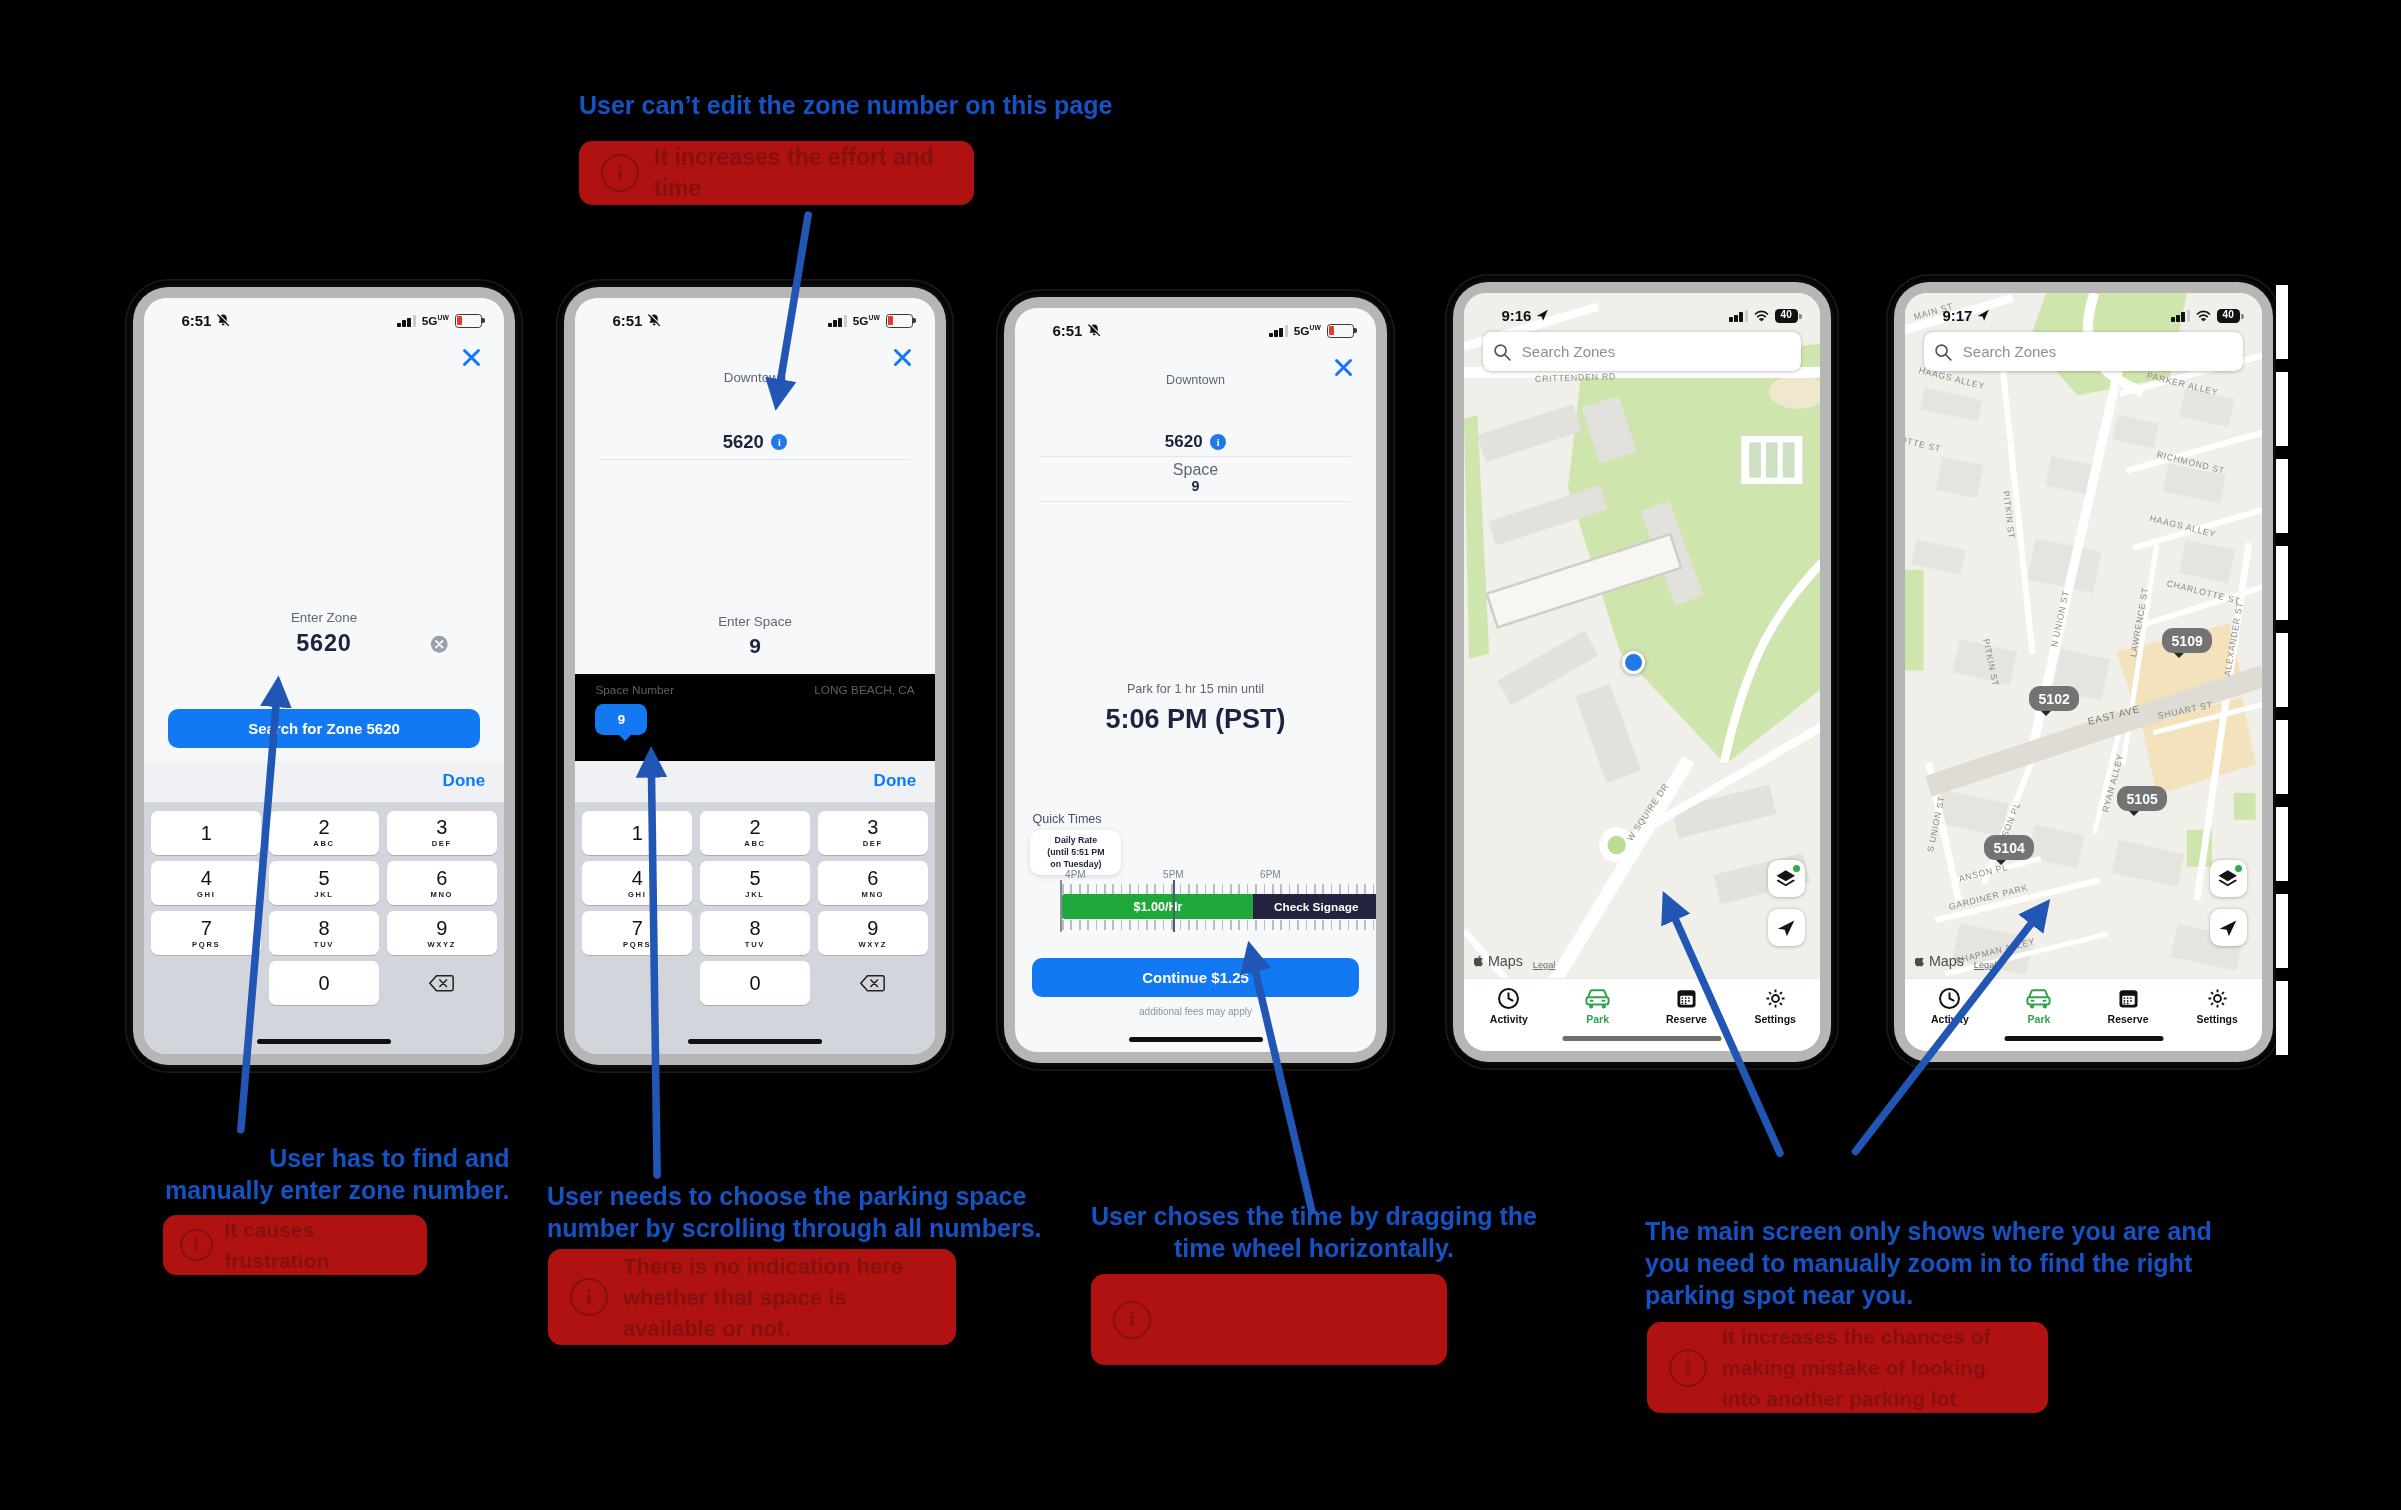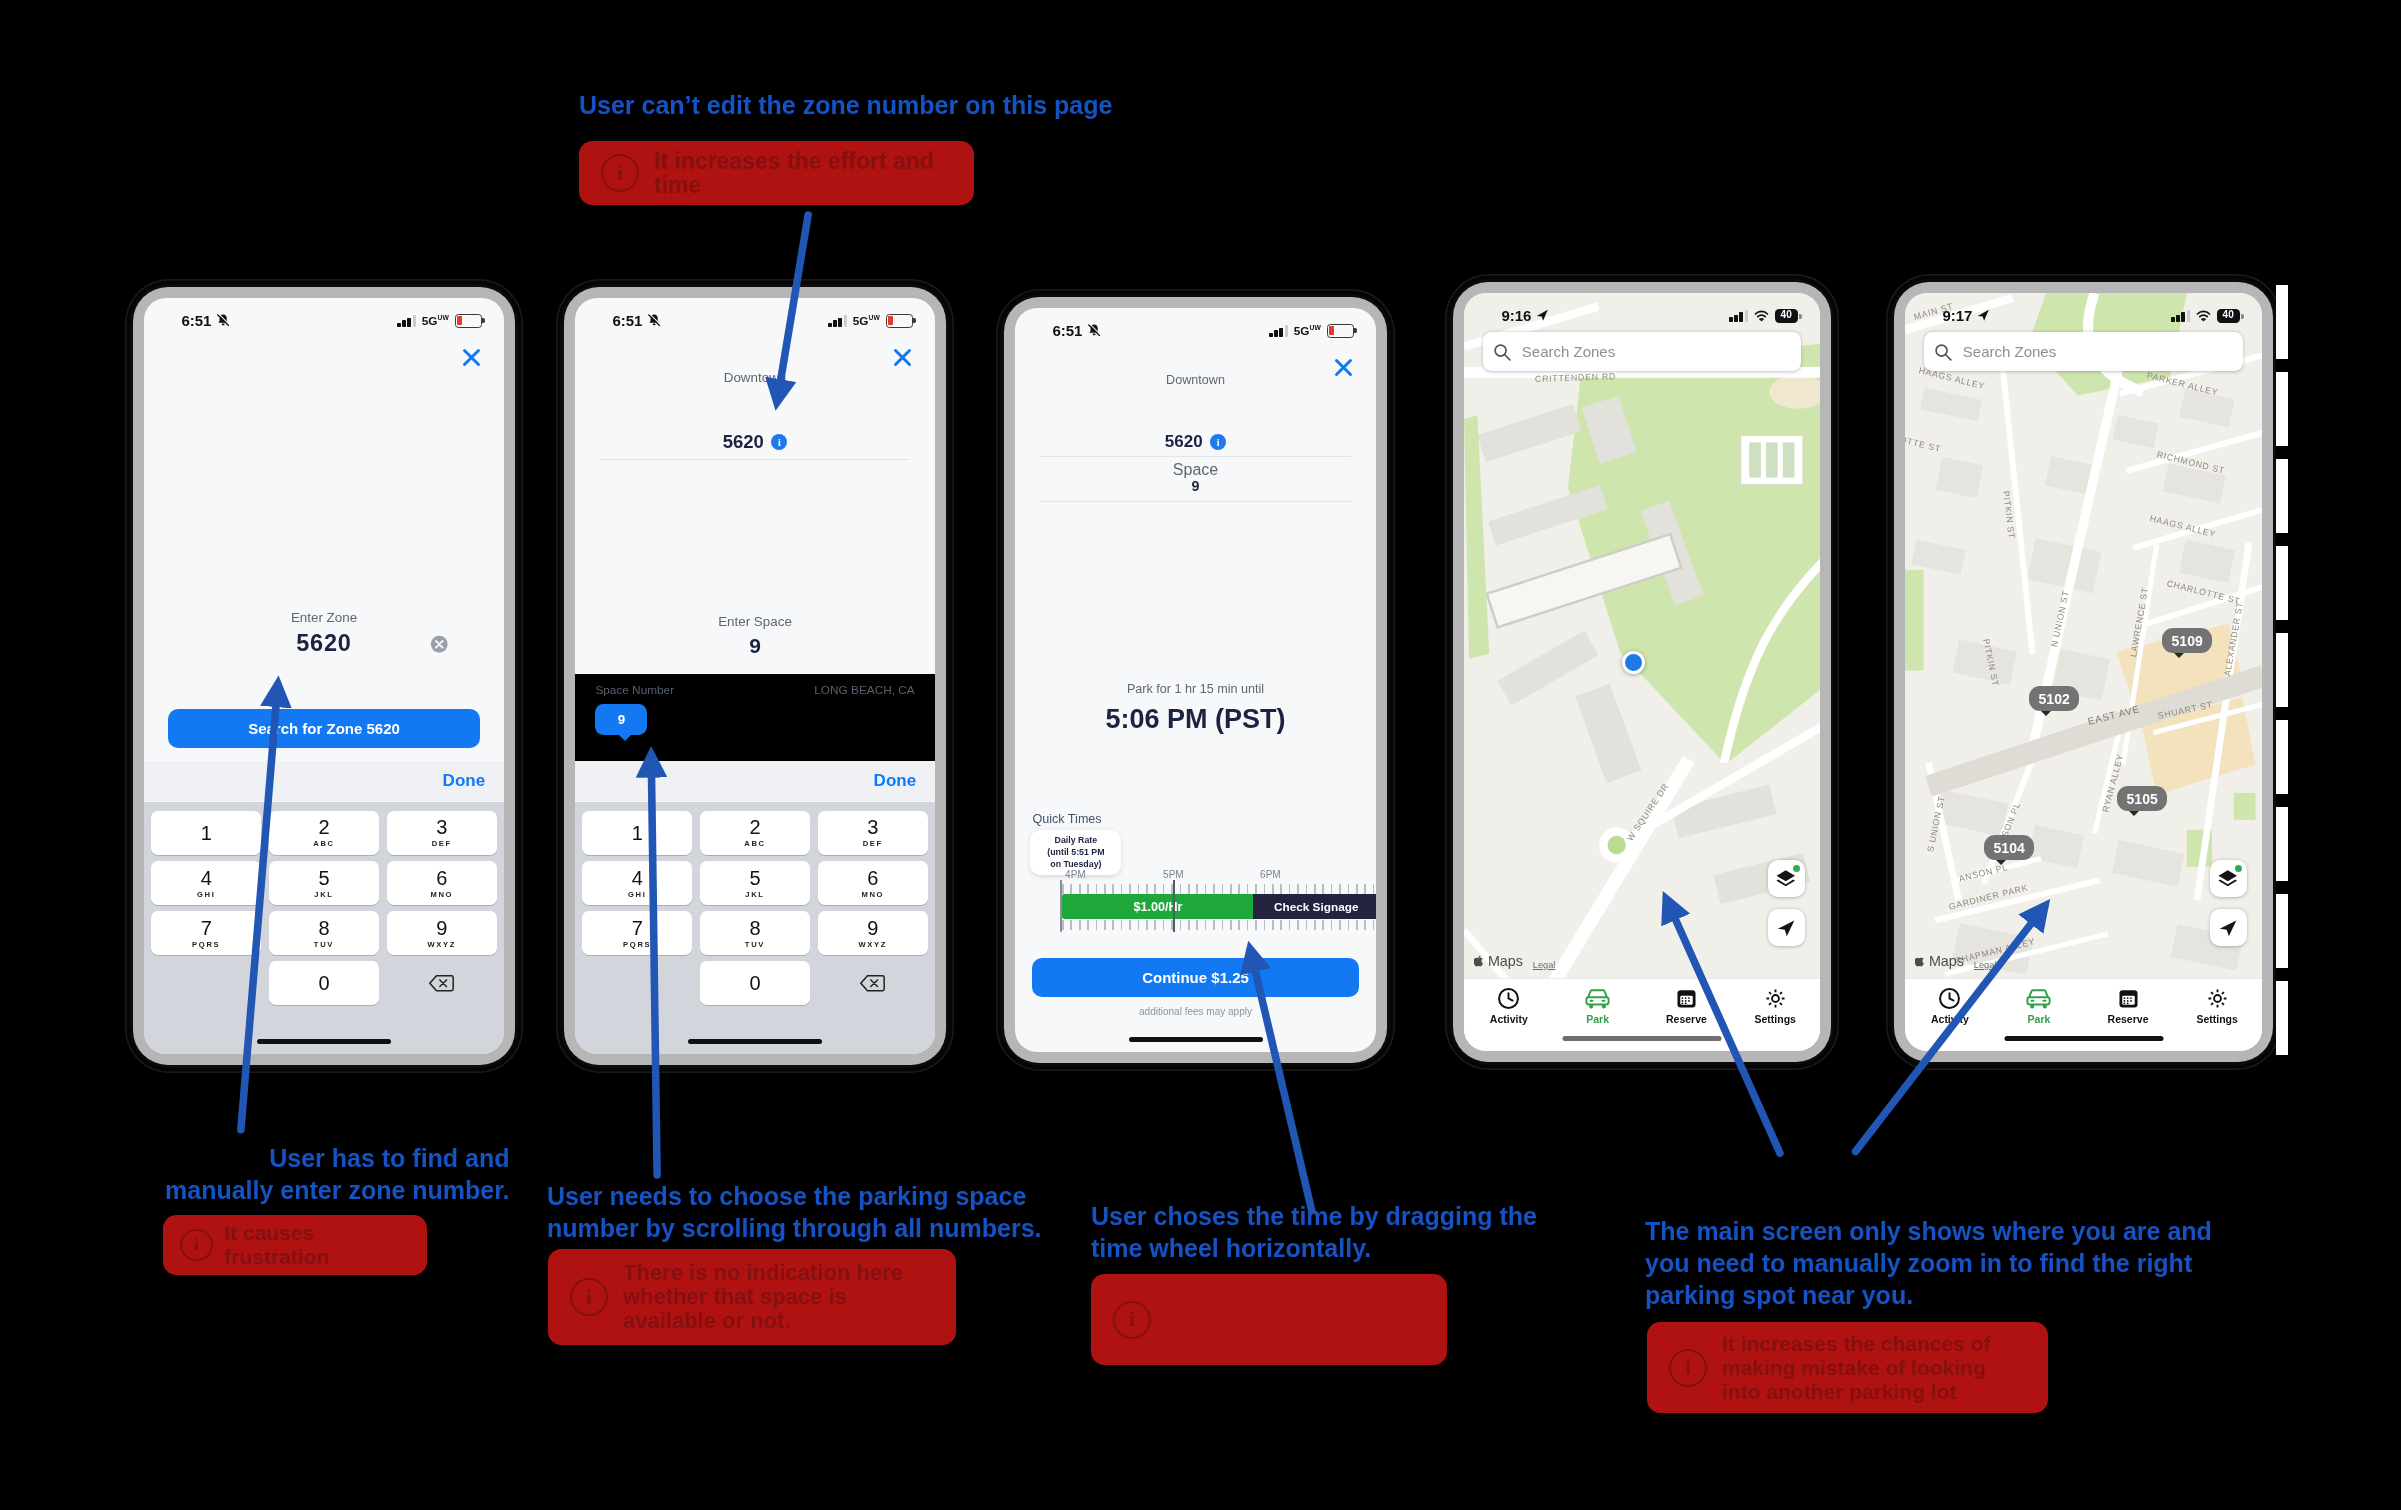--- a/index.html
+++ b/index.html
@@ -10,7 +10,7 @@
   .heading{position:absolute;color:#1553c4;font-weight:bold;font-size:25px;line-height:32px;}
   .alertbox{position:absolute;background:#b01212;border-radius:13.4px;display:flex;align-items:center;
             gap:15px;padding:0 22px;box-sizing:border-box;color:#851010;}
-  .alertbox .atext{font-size:23px;line-height:24px;font-weight:bold;}
+  .alertbox .atext{font-size:23px;line-height:31px;font-weight:bold;}
   .info-ic{flex:0 0 auto;width:34px;height:34px;border:2.5px solid #851010;border-radius:50%;
            display:flex;align-items:center;justify-content:center;font-weight:bold;font-size:20px;
            font-family:"Liberation Serif", serif;}

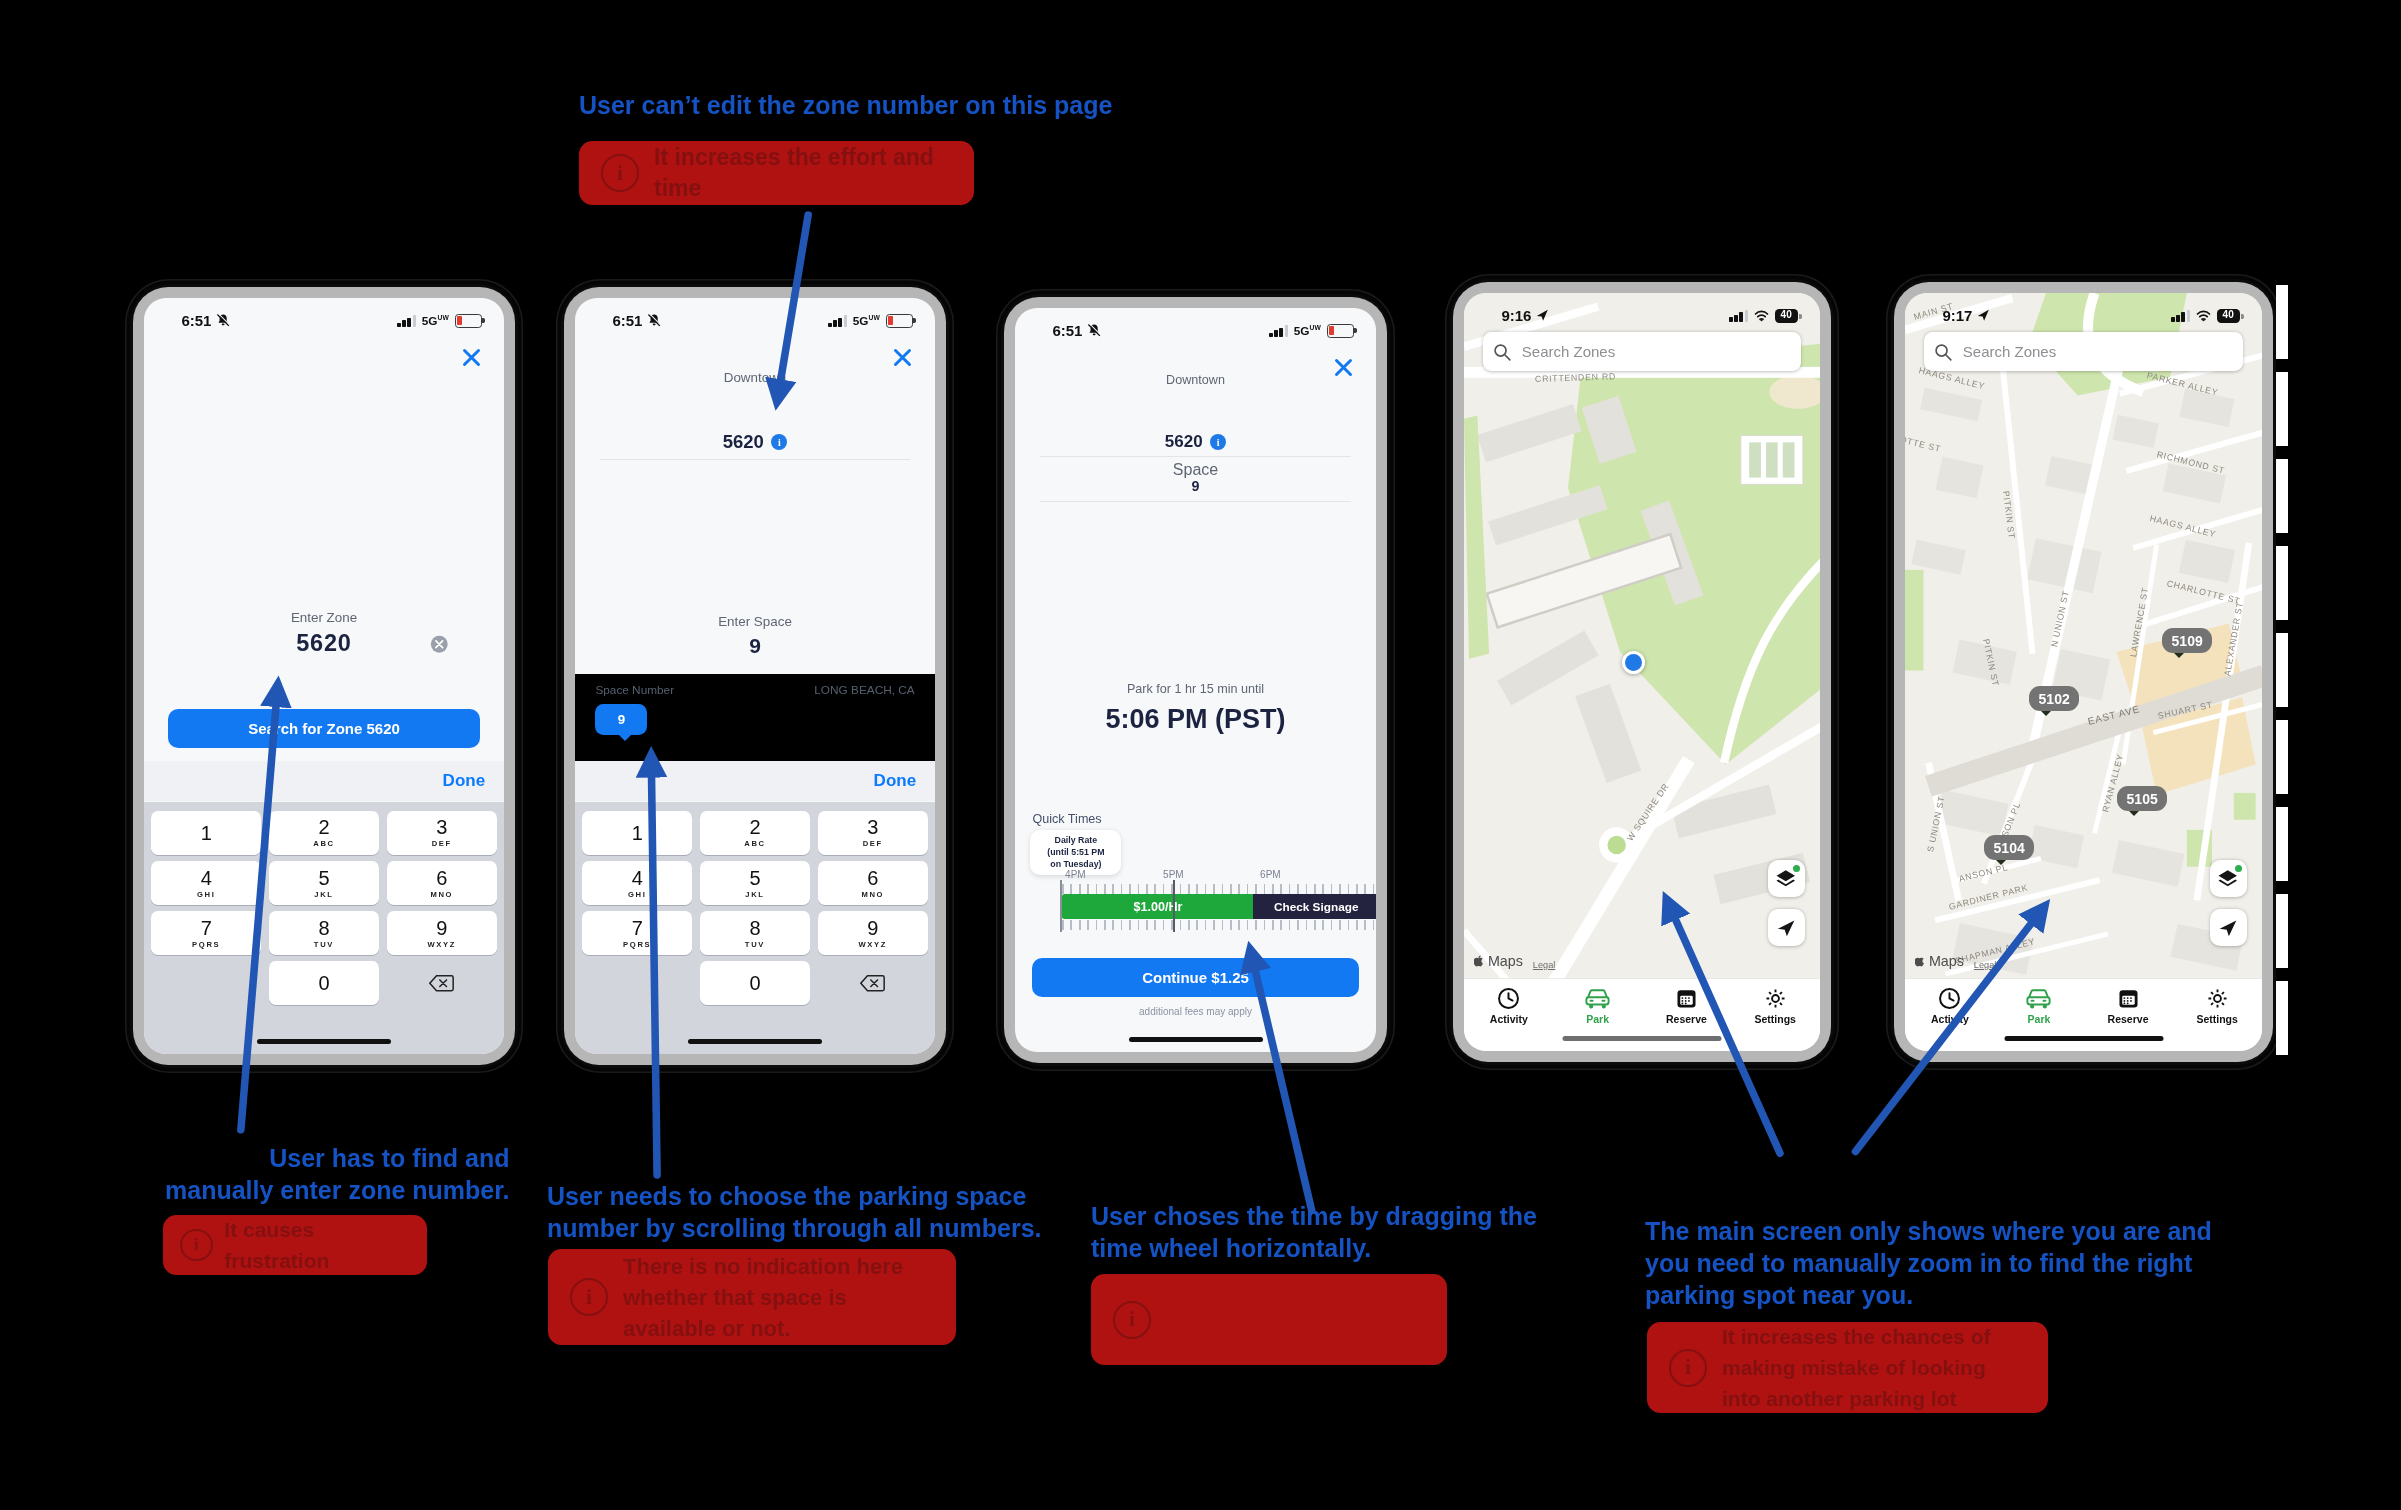--- a/index.html
+++ b/index.html
@@ -745,7 +745,7 @@
   <span class="atext" style="font-size:22px;">There is no indication here whether that space is available or not.</span>
 </div>
 
-<div class="heading" style="left:1091px;top:1200px;">
+<div class="heading" style="left:1091px;top:1200px;text-align:center;">
   <div>User choses the time by dragging the</div>
     <div>time wheel horizontally.</div>
 </div>

